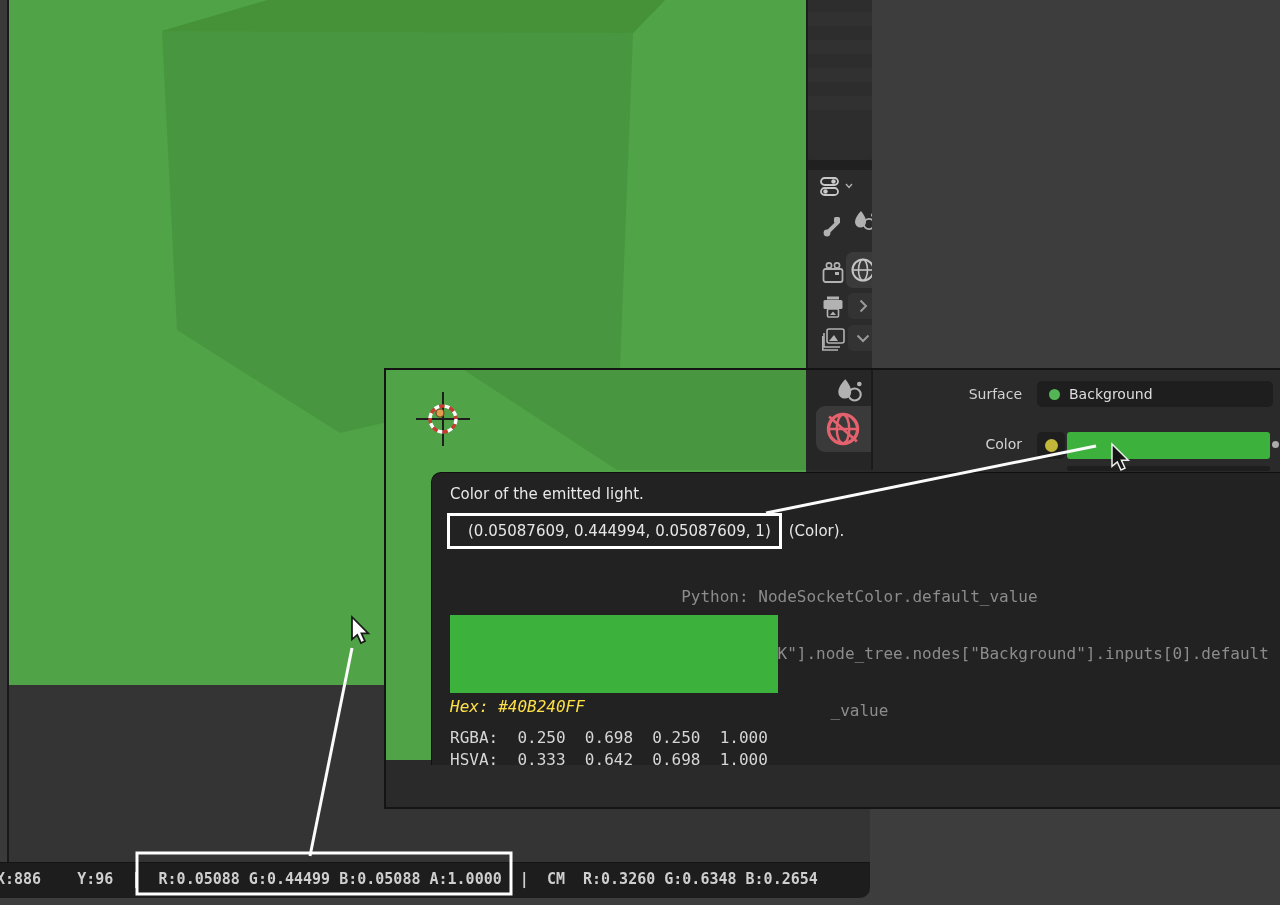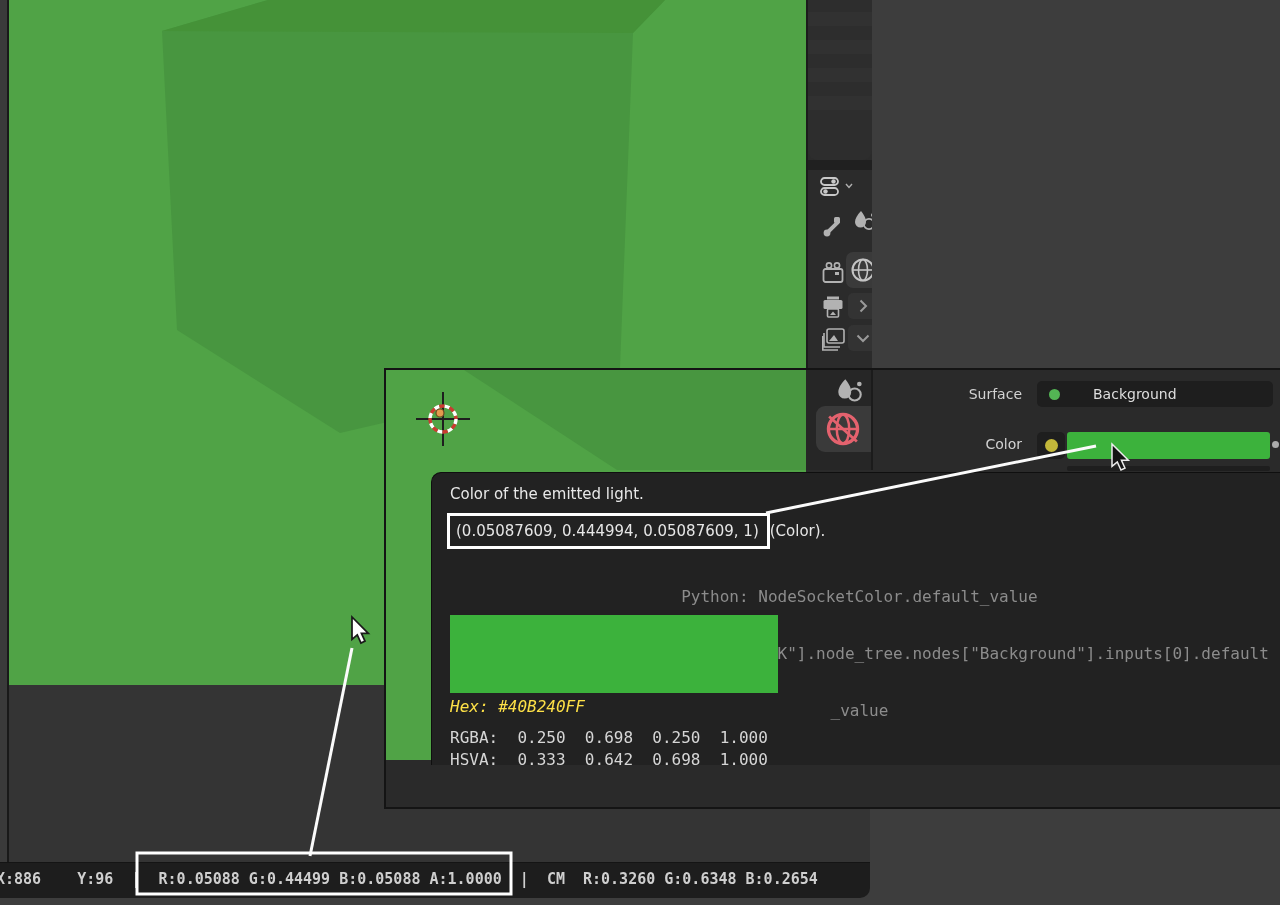--- a/index.html
+++ b/index.html
@@ -37,7 +37,7 @@
   #inset-world-tab{left:430px;top:36px;width:55px;height:46px;background:#3a3a3a;border-radius:9px 0 0 9px;}
   .row-label{font-size:14px;color:#d2d2d2;text-align:right;width:78px;left:558px;}
   #surface-field{left:651px;top:11px;width:236px;height:26px;background:#1e1e1e;border-radius:5px;
-                 display:flex;align-items:center;gap:24px;}
+                 display:flex;align-items:center;}
   #surface-field .dot{width:11px;height:11px;border-radius:50%;background:#53B554;margin:0 9px 0 12px;}
   #surface-field .val{font-size:14px;color:#dedede;}
   #color-socket-btn{left:651px;top:62px;width:28px;height:27px;background:#1e1e1e;border-radius:5px;

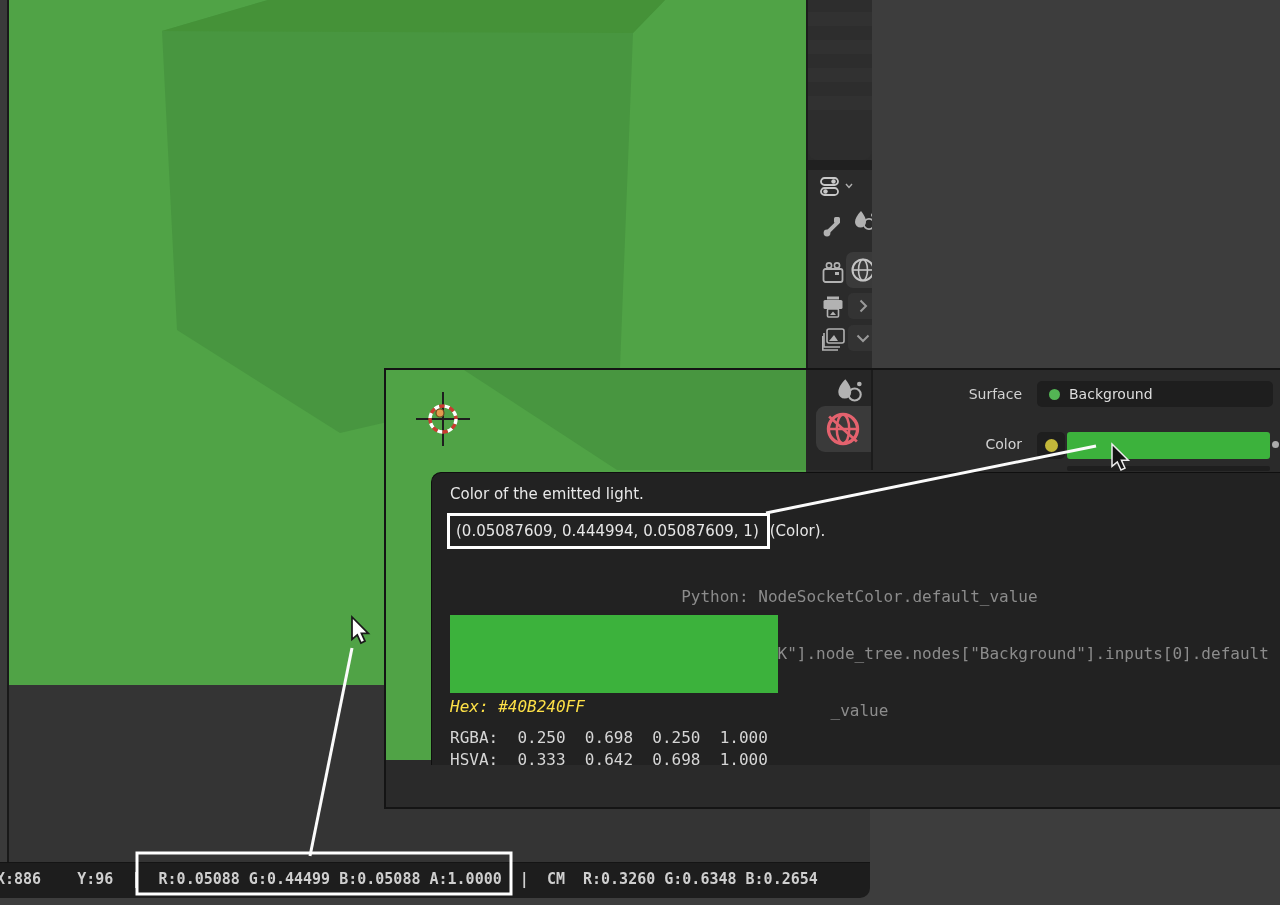--- a/index.html
+++ b/index.html
@@ -53,7 +53,7 @@
   #tt-desc{left:18px;top:12px;font-size:15px;color:#e8e8e8;}
   #tt-value-row{left:15px;top:40px;display:flex;align-items:center;}
   #tt-value-box{border:3px solid #ffffff;height:30px;display:flex;align-items:center;
-                padding:0 8px 0 6px;}
+                padding:0 8px 0 18px;}
   #tt-value-box span{font-size:15px;color:#e6e6e6;white-space:pre;}
   #tt-value-type{font-size:15px;color:#e6e6e6;}
   .mono{font-family:"DejaVu Sans Mono","Liberation Mono",monospace;white-space:pre;}

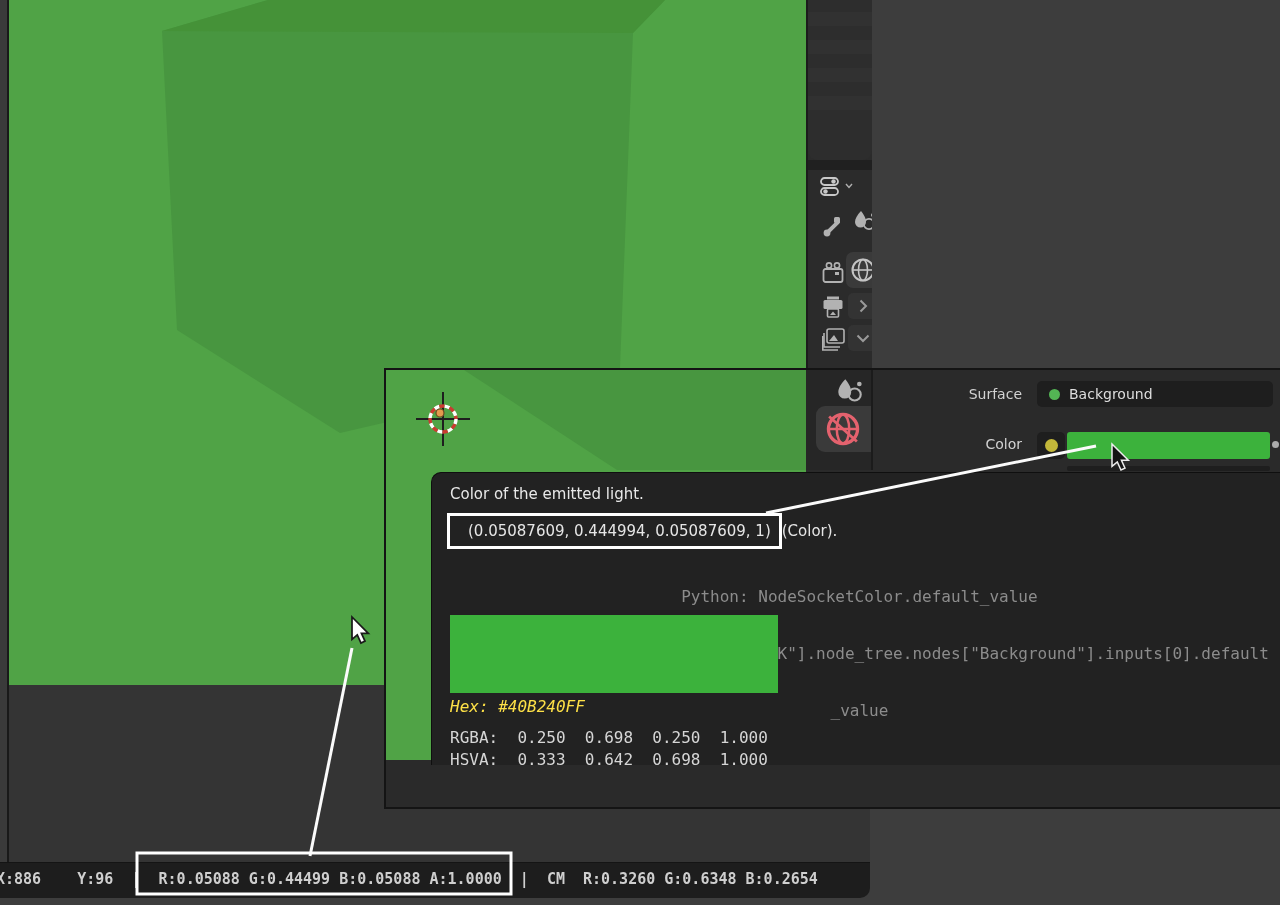--- a/index.html
+++ b/index.html
@@ -55,7 +55,7 @@
   #tt-value-box{border:3px solid #ffffff;height:30px;display:flex;align-items:center;
                 padding:0 8px 0 18px;}
   #tt-value-box span{font-size:15px;color:#e6e6e6;white-space:pre;}
-  #tt-value-type{font-size:15px;color:#e6e6e6;}
+  #tt-value-type{font-size:15px;color:#e6e6e6;margin-left:7px;}
   .mono{font-family:"DejaVu Sans Mono","Liberation Mono",monospace;white-space:pre;}
   #tt-python{left:18px;top:76px;font-size:16px;line-height:19px;color:#8c8c8c;text-align:center;}
   #tt-swatch{left:18px;top:142px;width:328px;height:78px;background:#3CB23C;}

